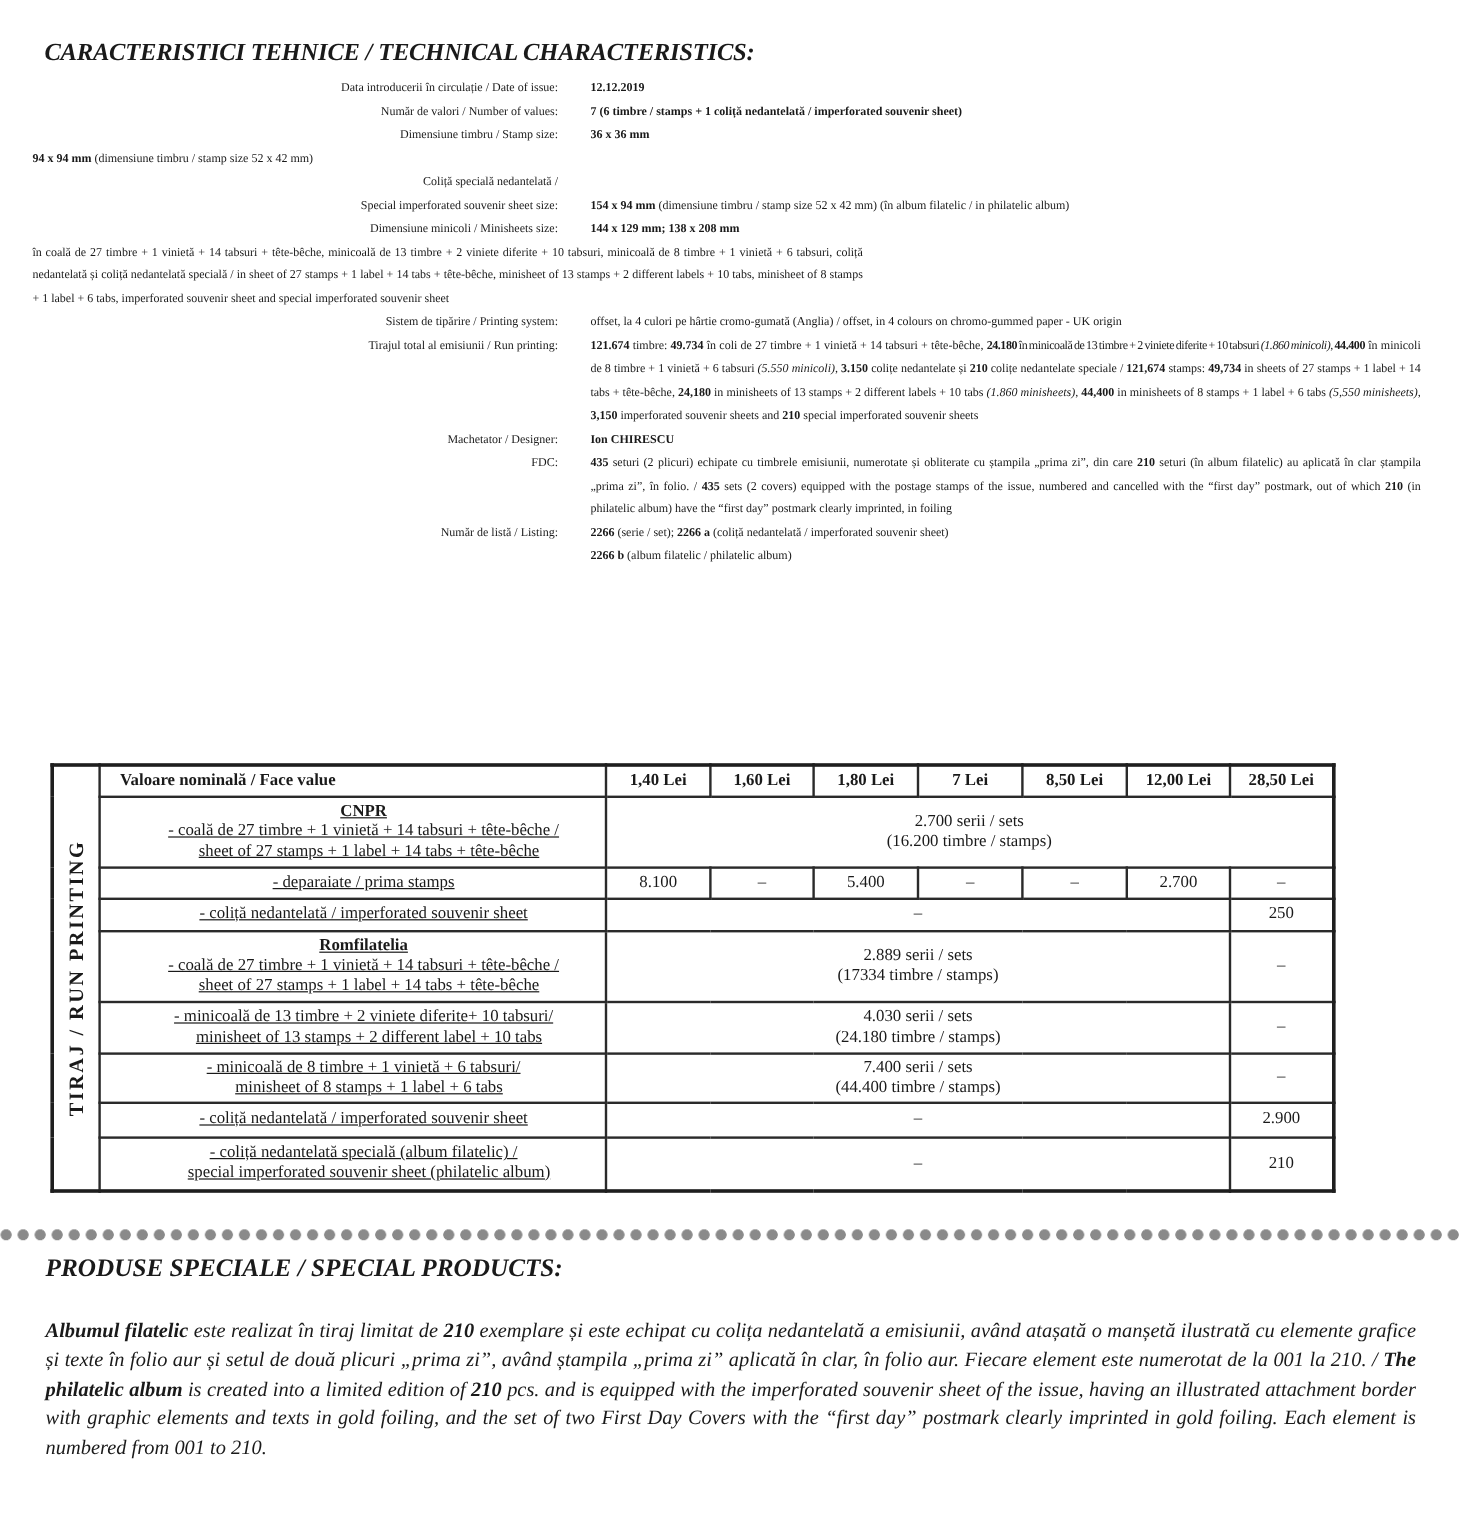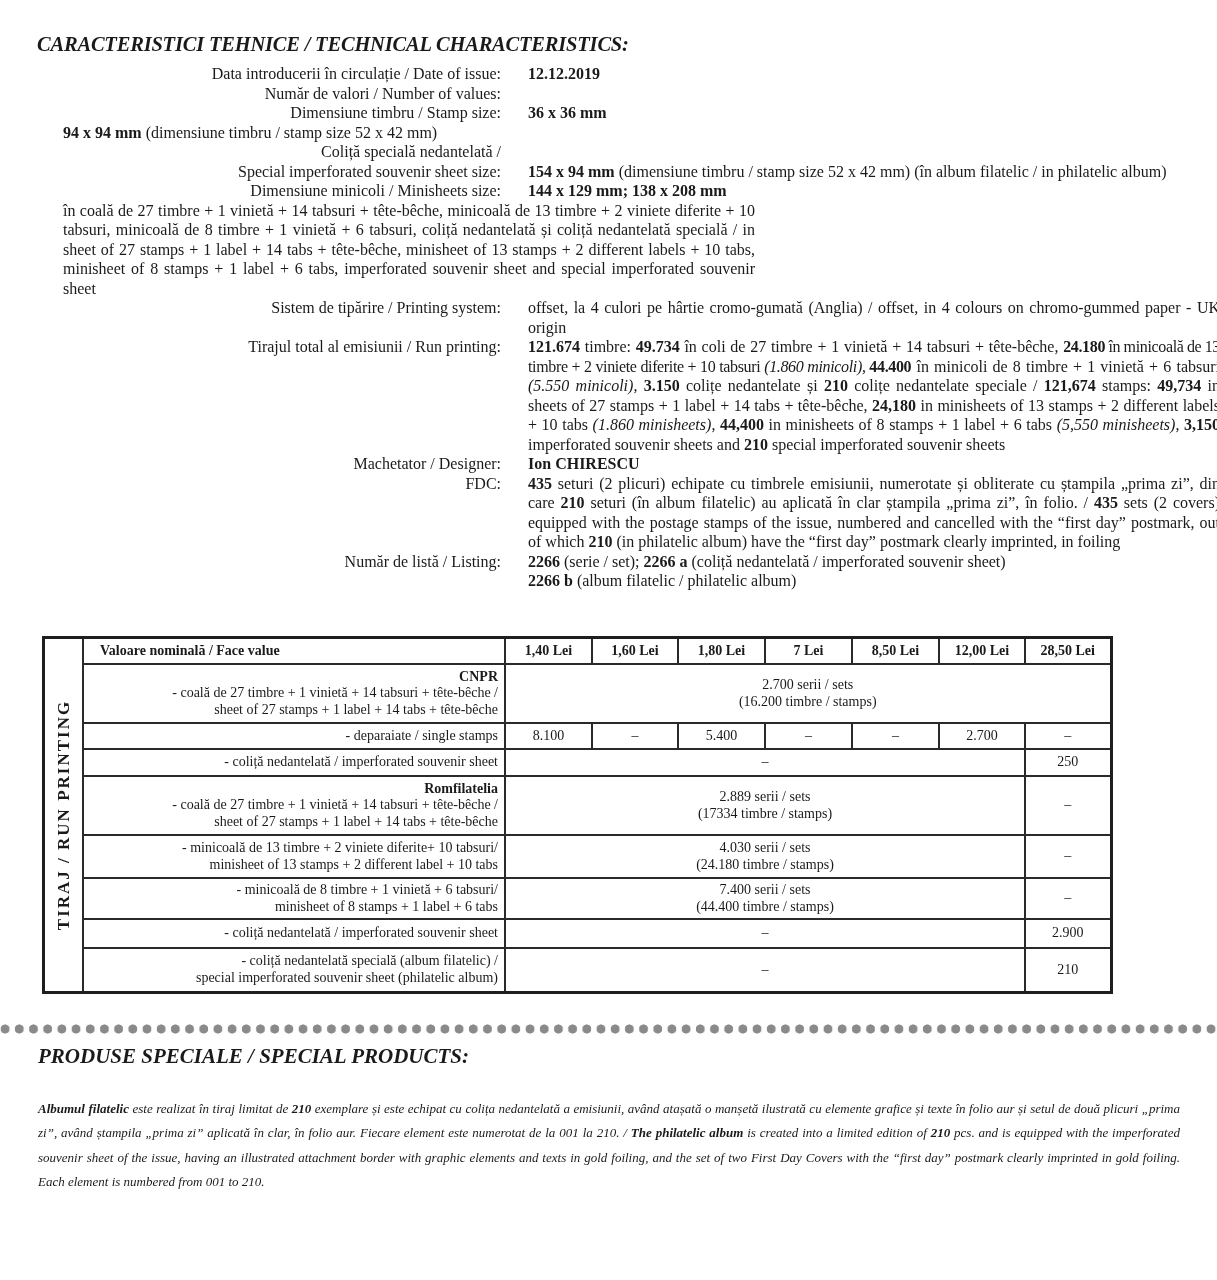--- a/index.html
+++ b/index.html
@@ -8,7 +8,7 @@
   .h-title { position: absolute; left: 37px; top: 33px; font-size: 20.5px; font-weight: bold; font-style: italic;
              letter-spacing: -0.2px; white-space: nowrap; }
   .specs { position: absolute; left: 0; top: 64px; width: 1217px; }
-  .spec-row { display: flex; font-size: 16px; line-height: 19.5px; padding-left: 36px; }
+  .spec-row { display: flex; font-size: 10px; line-height: 19.5px; }
   .spec-label { width: 465px; text-align: right; flex: none; white-space: nowrap; }
   .spec-value { position: relative; left: 27px; width: 692px; text-align: justify; }
   .spec-value b { font-weight: bold; }

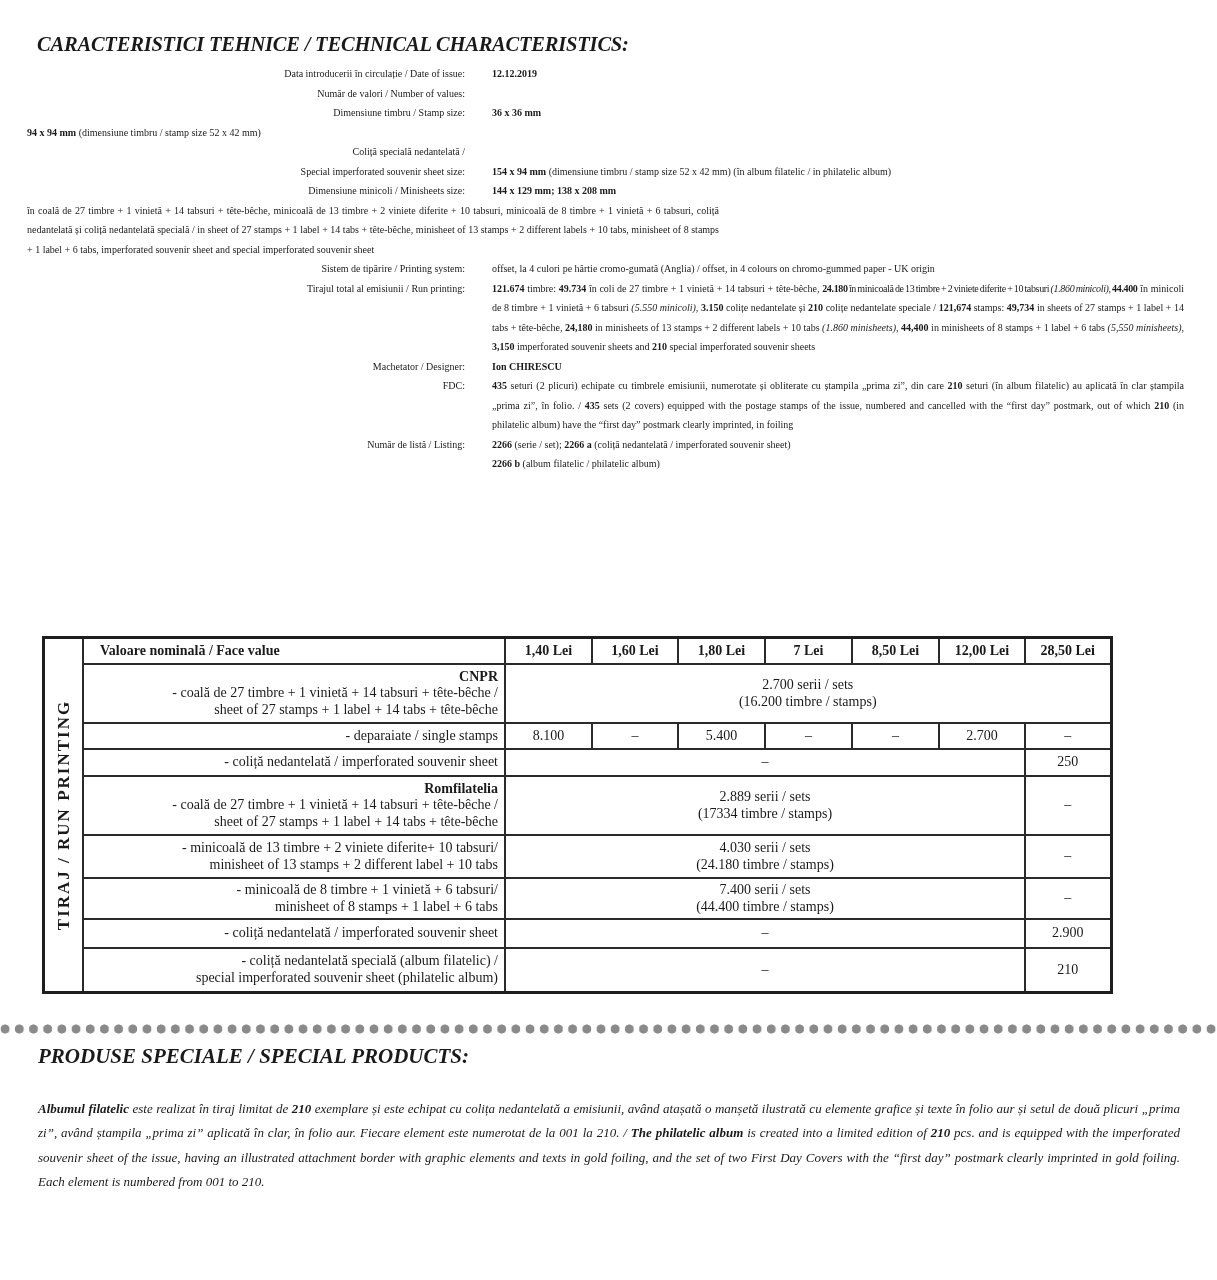--- a/index.html
+++ b/index.html
@@ -48,6 +48,7 @@
   </div>
   <div class="spec-row">
     <div class="spec-label">Număr de valori / Number of values:</div>
+    <div class="spec-value"><b>7 (6 timbre / stamps + 1 coliță nedantelată / imperforated souvenir sheet)</b></div>
   </div>
   <div class="spec-row">
     <div class="spec-label">Dimensiune timbru / Stamp size:</div>

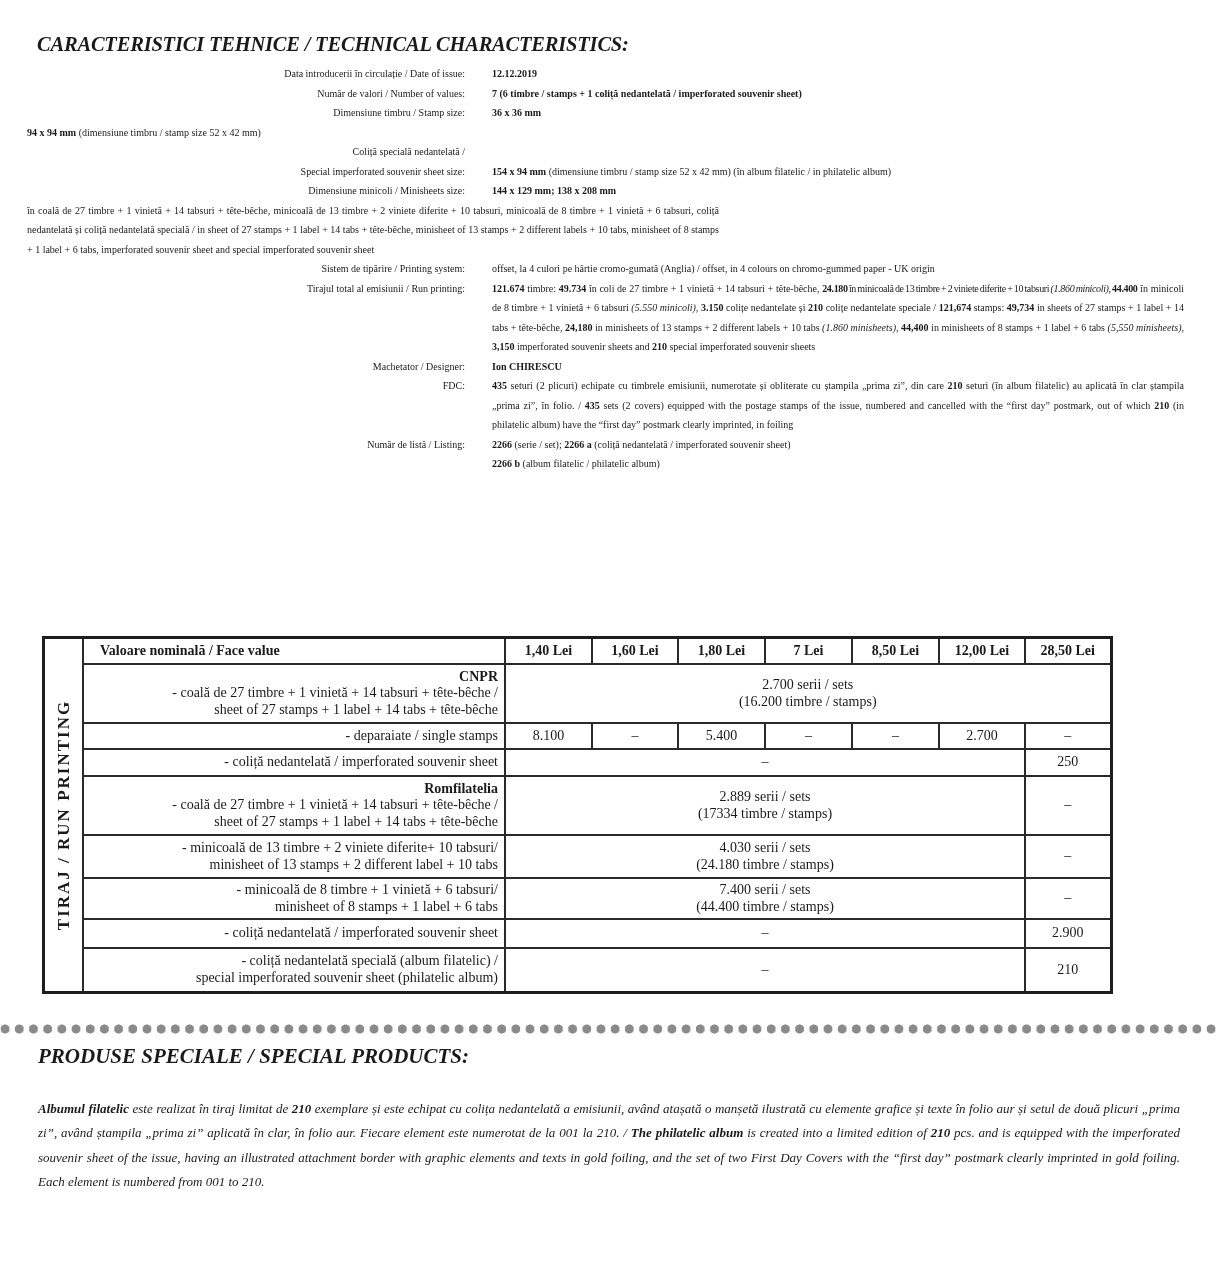--- a/index.html
+++ b/index.html
@@ -20,7 +20,7 @@
   .run-table td, .run-table th { border: 2px solid #2a2a2a; padding: 0; line-height: 16.5px; }
   .run-table th { font-weight: bold; height: 24px; text-align: center; }
   .run-table th.fv { text-align: left; padding-left: 16px; margin-top: 28px; }
-  .run-table td.desc { padding: 3px 6px 3px 24px; text-align: right; vertical-align: middle; }
+  .run-table td.desc { padding: 3px 6px 3px 24px; text-align: center; vertical-align: middle; text-decoration: underline; }
   .run-table td.desc .ind { padding-left: 9px; display: block; }
   .run-table td.c { text-align: center; vertical-align: middle; }
   .vlabel-cell { width: 37px; position: relative; }

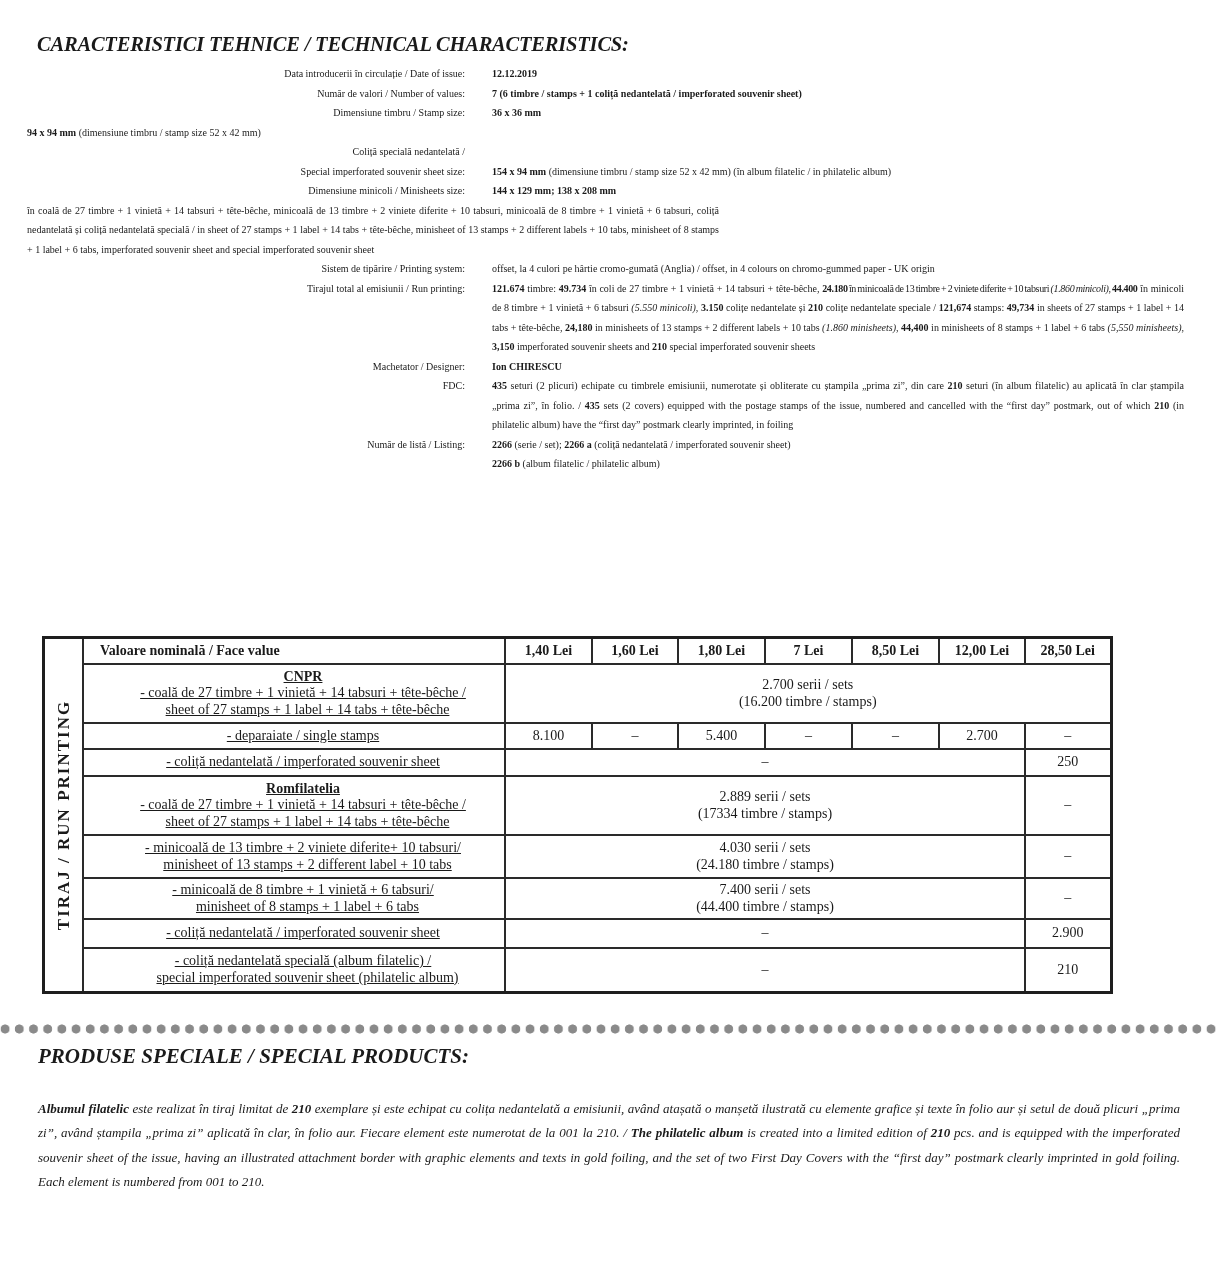--- a/index.html
+++ b/index.html
@@ -121,7 +121,7 @@
     <td class="c" colspan="7"><span>2.700 serii / sets</span><br><span>(16.200 timbre / stamps)</span></td>
   </tr>
   <tr style="height:26px">
-    <td class="desc">- deparaiate / single stamps</td>
+    <td class="desc">- deparaiate / prima stamps</td>
     <td class="c">8.100</td>
     <td class="c">–</td>
     <td class="c">5.400</td>

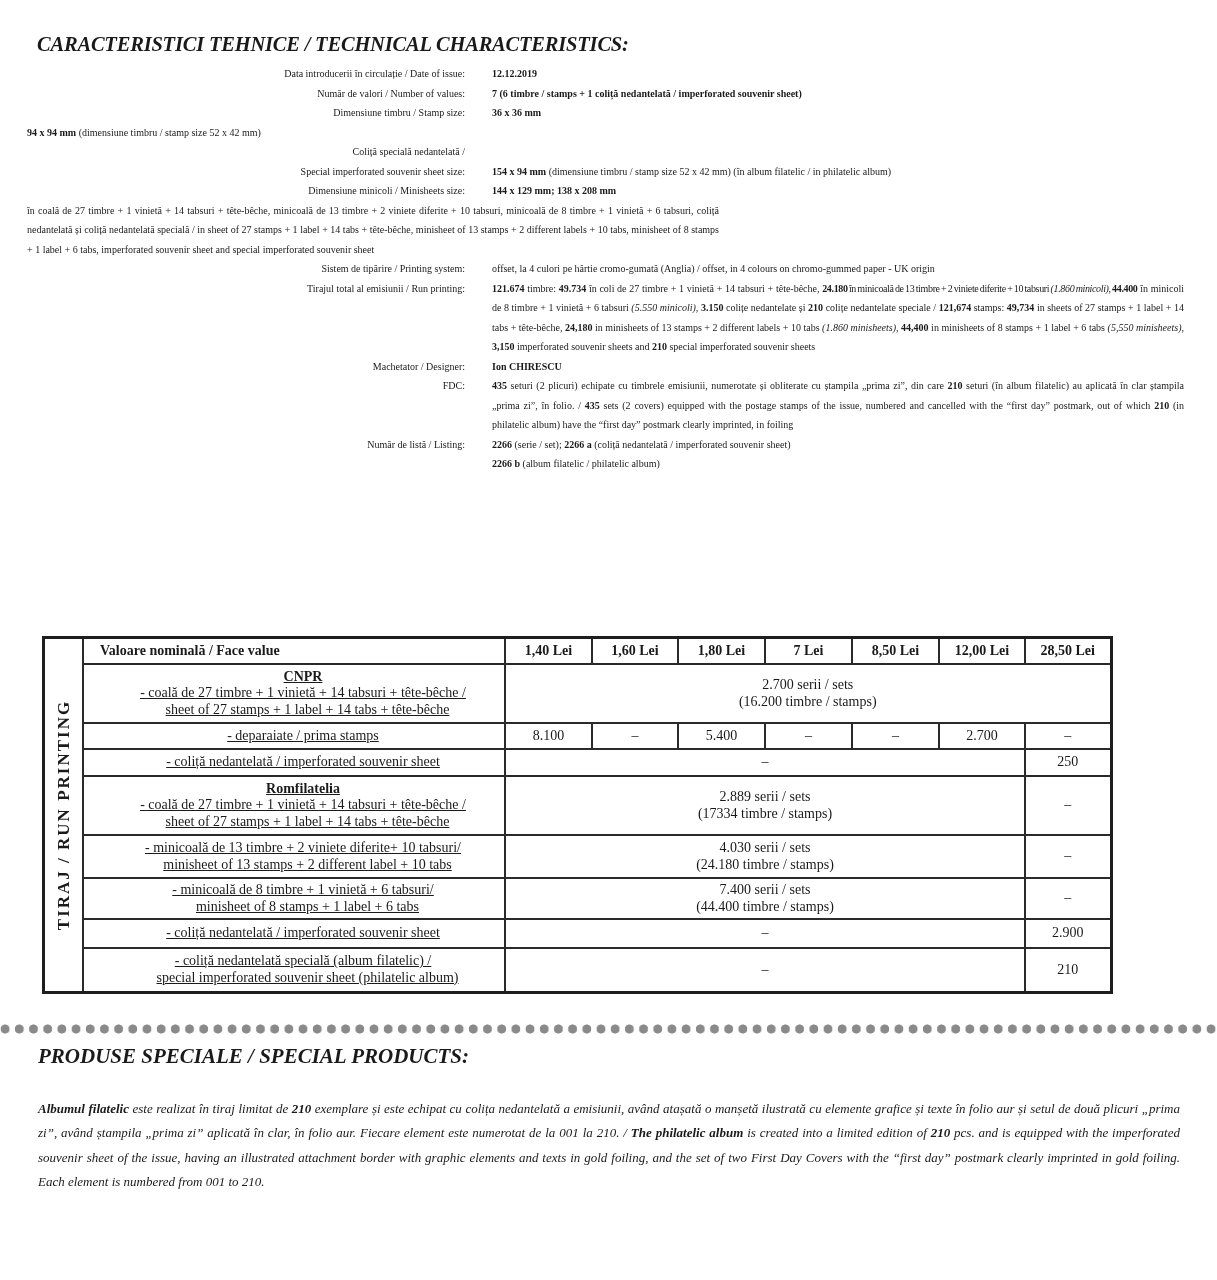--- a/index.html
+++ b/index.html
@@ -32,7 +32,7 @@
           background-size: 14.2px 14px; background-position: -2px 0; }
   .h-special { position: absolute; left: 38px; top: 1044px; font-size: 21px; font-weight: bold; font-style: italic;
                white-space: nowrap; }
-  .special-para { position: absolute; left: 38px; top: 1097px; width: 1142px; font-size: 13px; line-height: 24.4px;
+  .special-para { position: absolute; left: 38px; top: 1097px; width: 1142px; font-size: 17px; line-height: 24.4px;
                   font-style: italic; text-align: justify; }
   .special-para b { font-weight: bold; }
 </style>

